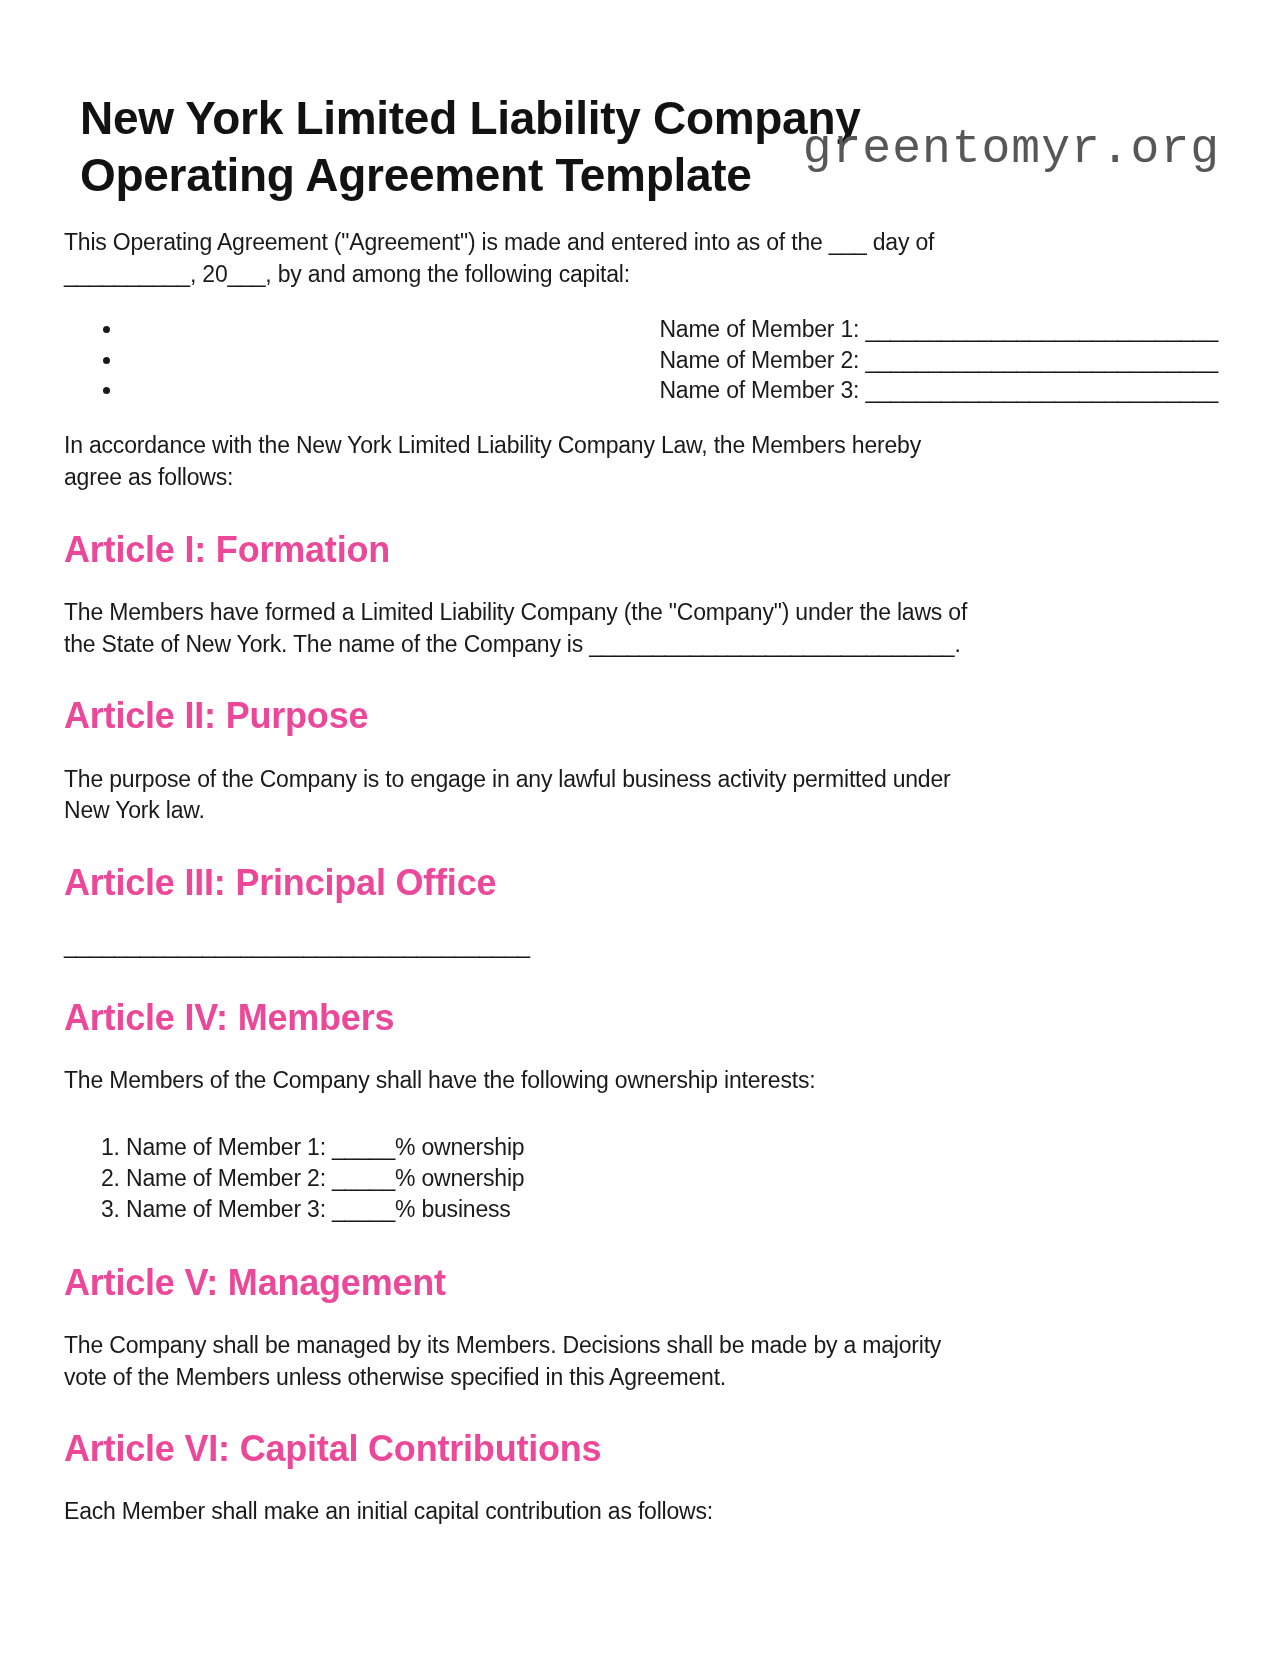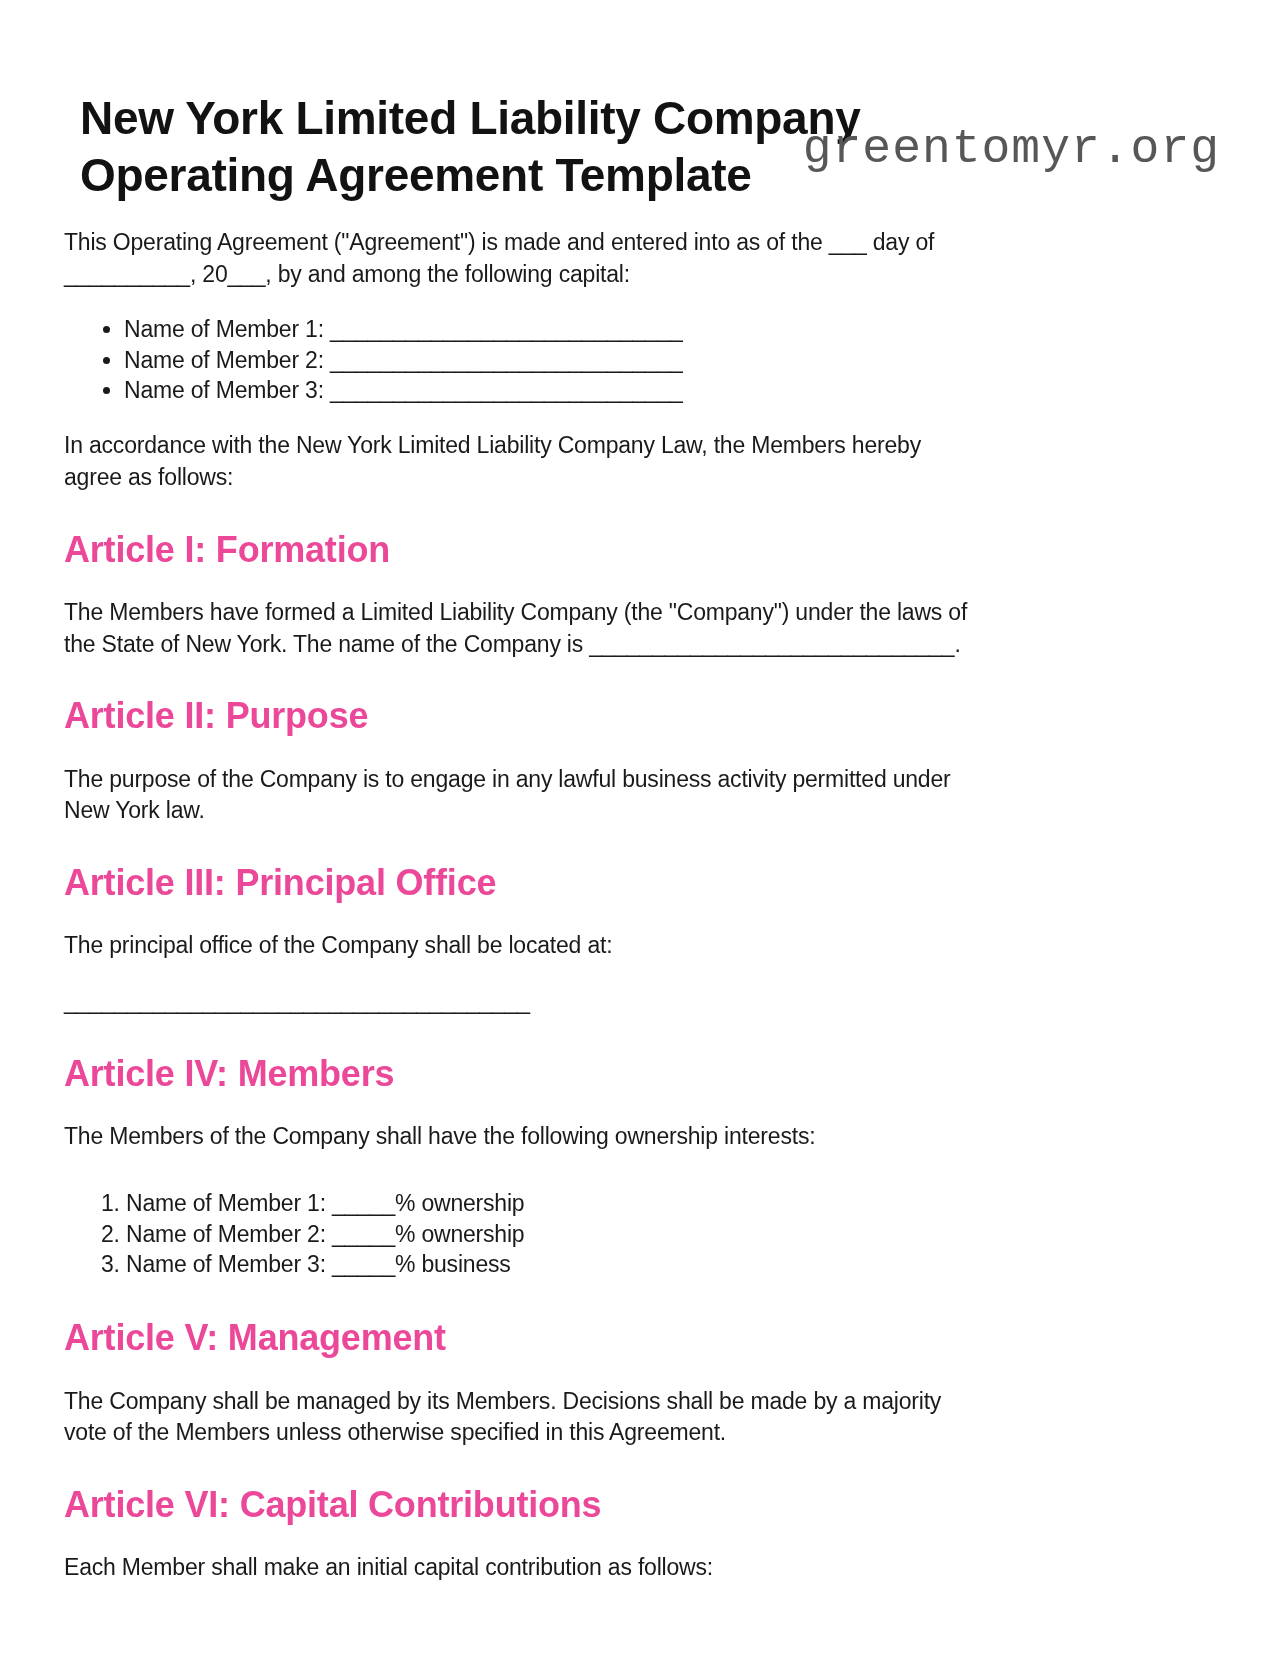--- a/index.html
+++ b/index.html
@@ -60,6 +60,7 @@
     margin: 11px 0;
     padding-left: 60px;
     list-style: disc;
+    text-align: right;
   }
   ol.ownership-list {
     margin: 36px 0;

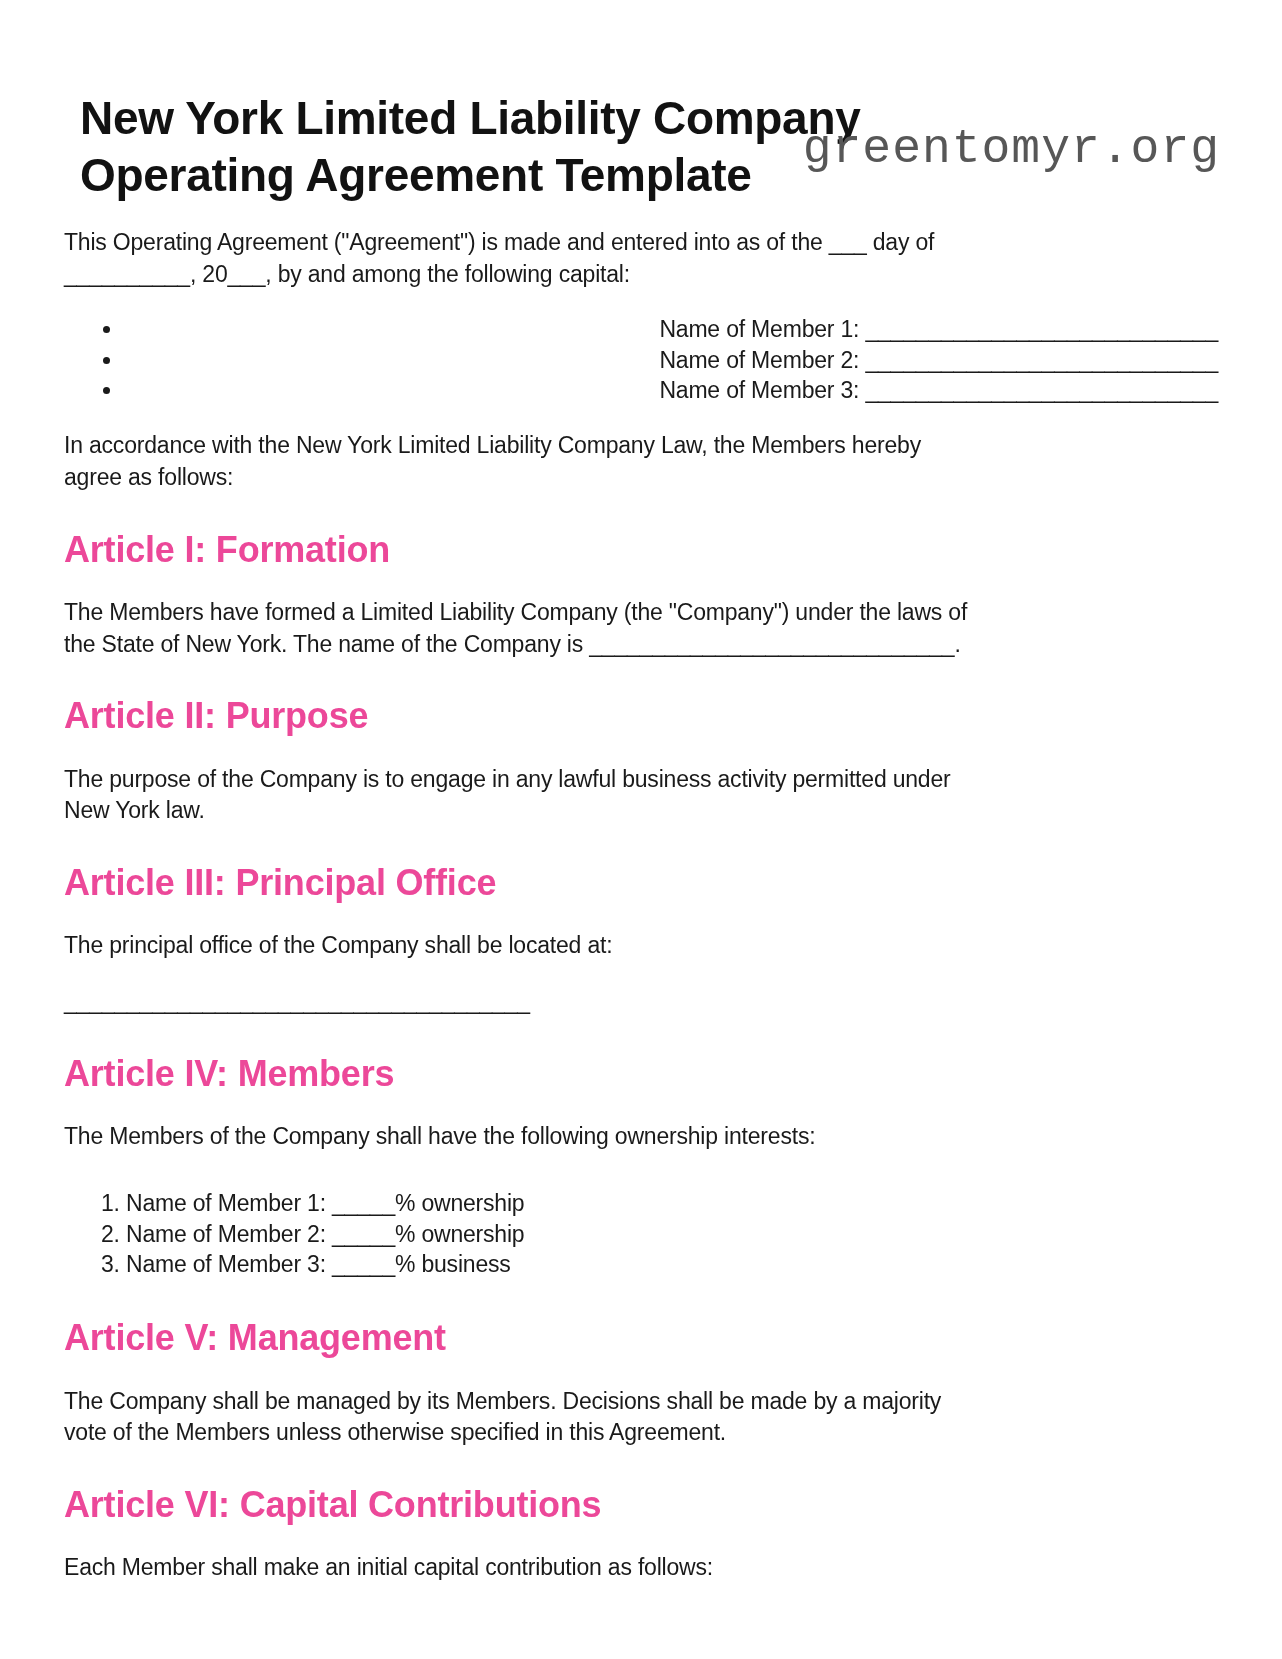--- a/index.html
+++ b/index.html
@@ -121,9 +121,6 @@
   <section>
     <h2>Article III: Principal Office</h2>
     <p>
-        <span class="line">The principal office of the Company shall be located at:</span>
-      </p>
-    <p>
         <span class="line">_____________________________________</span>
       </p>
   </section>

